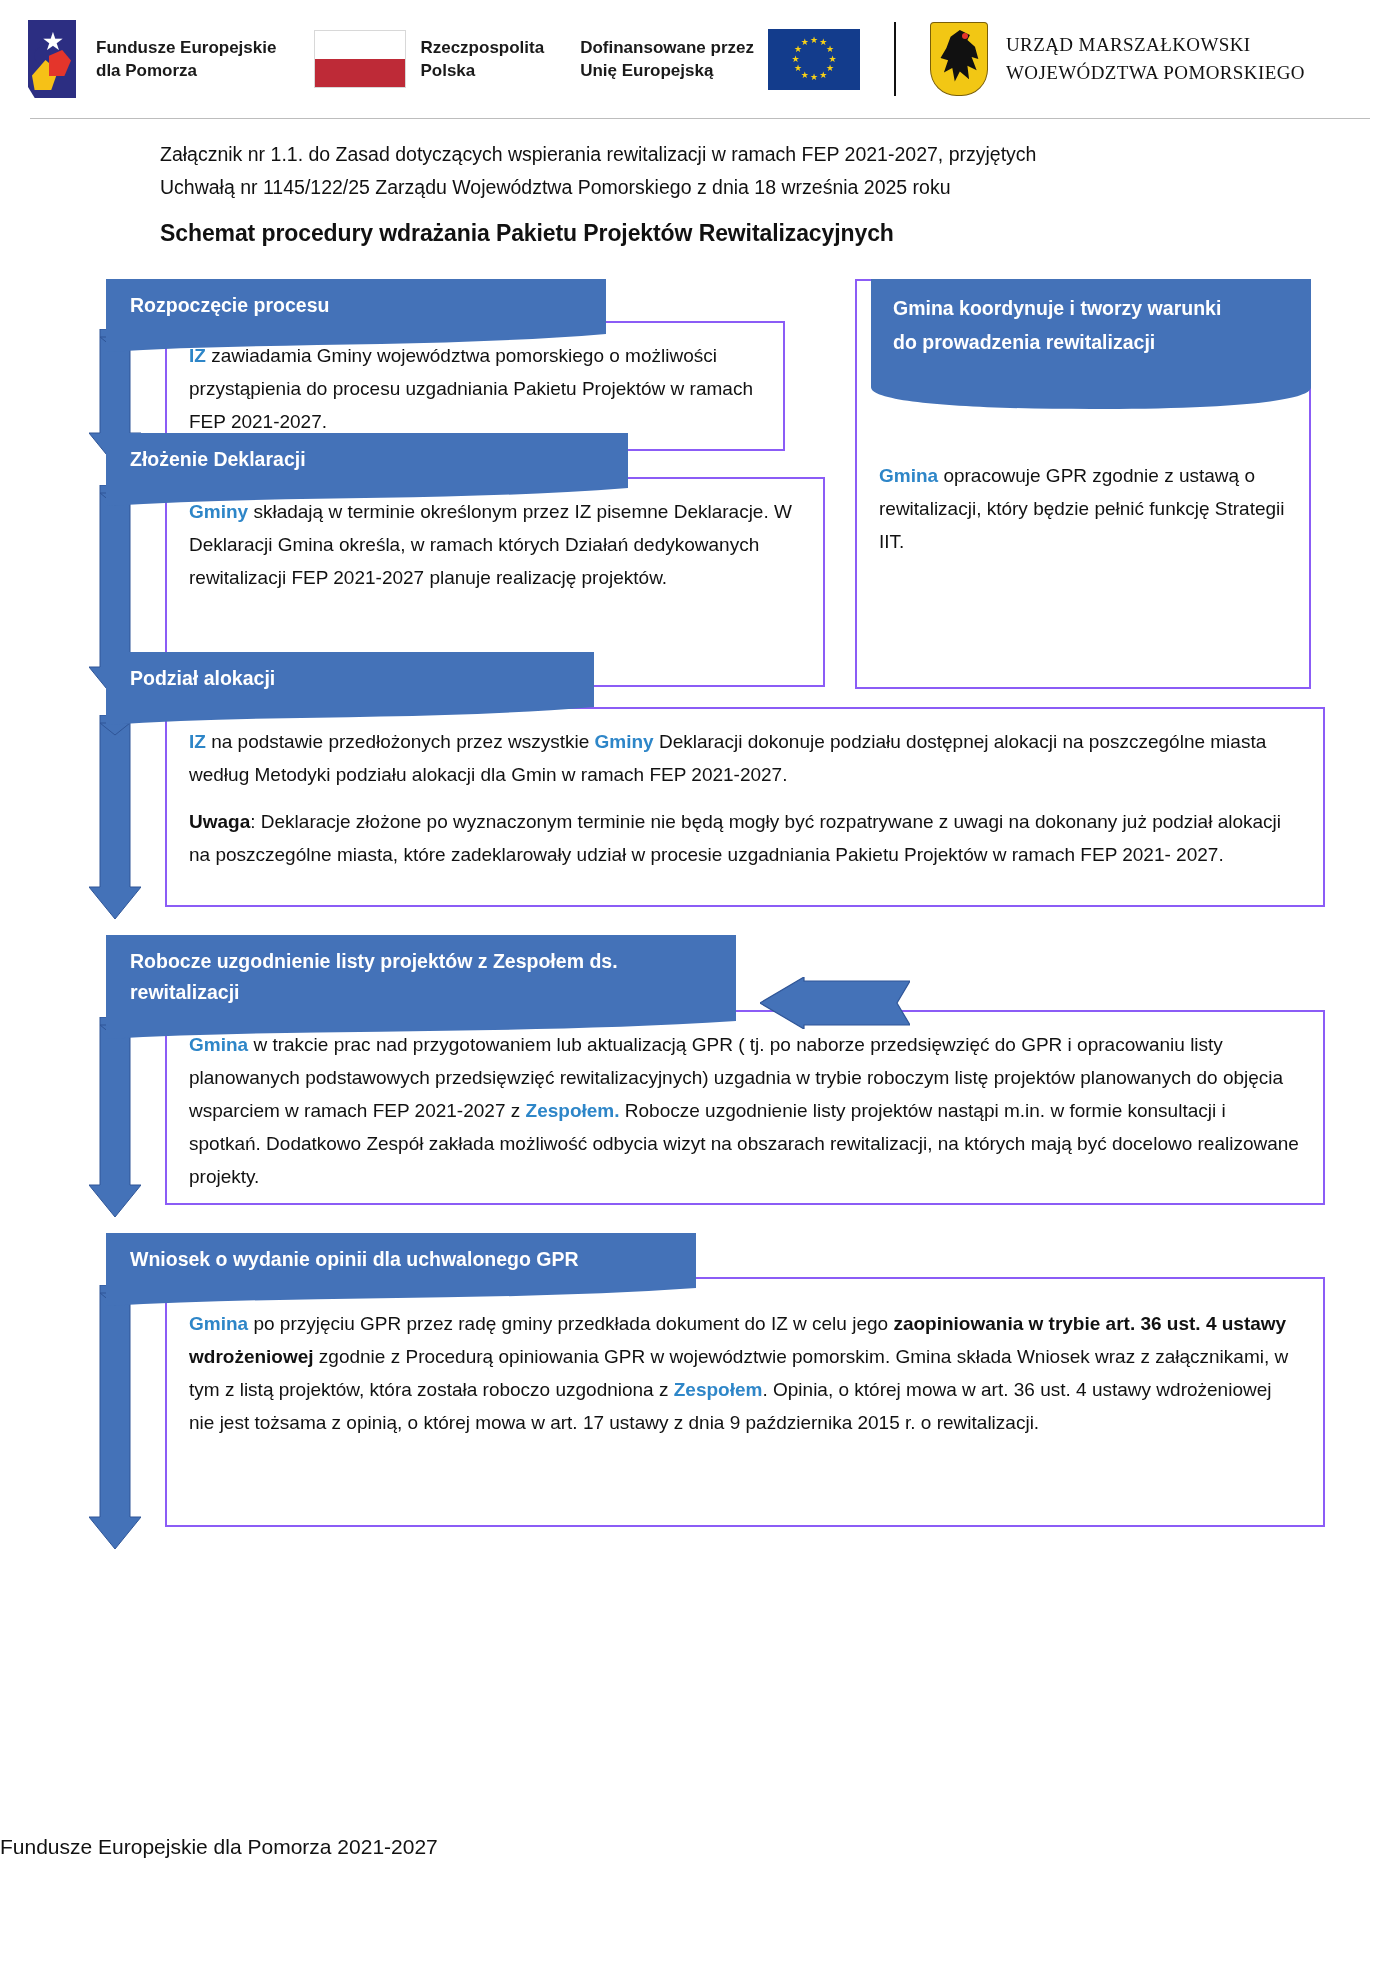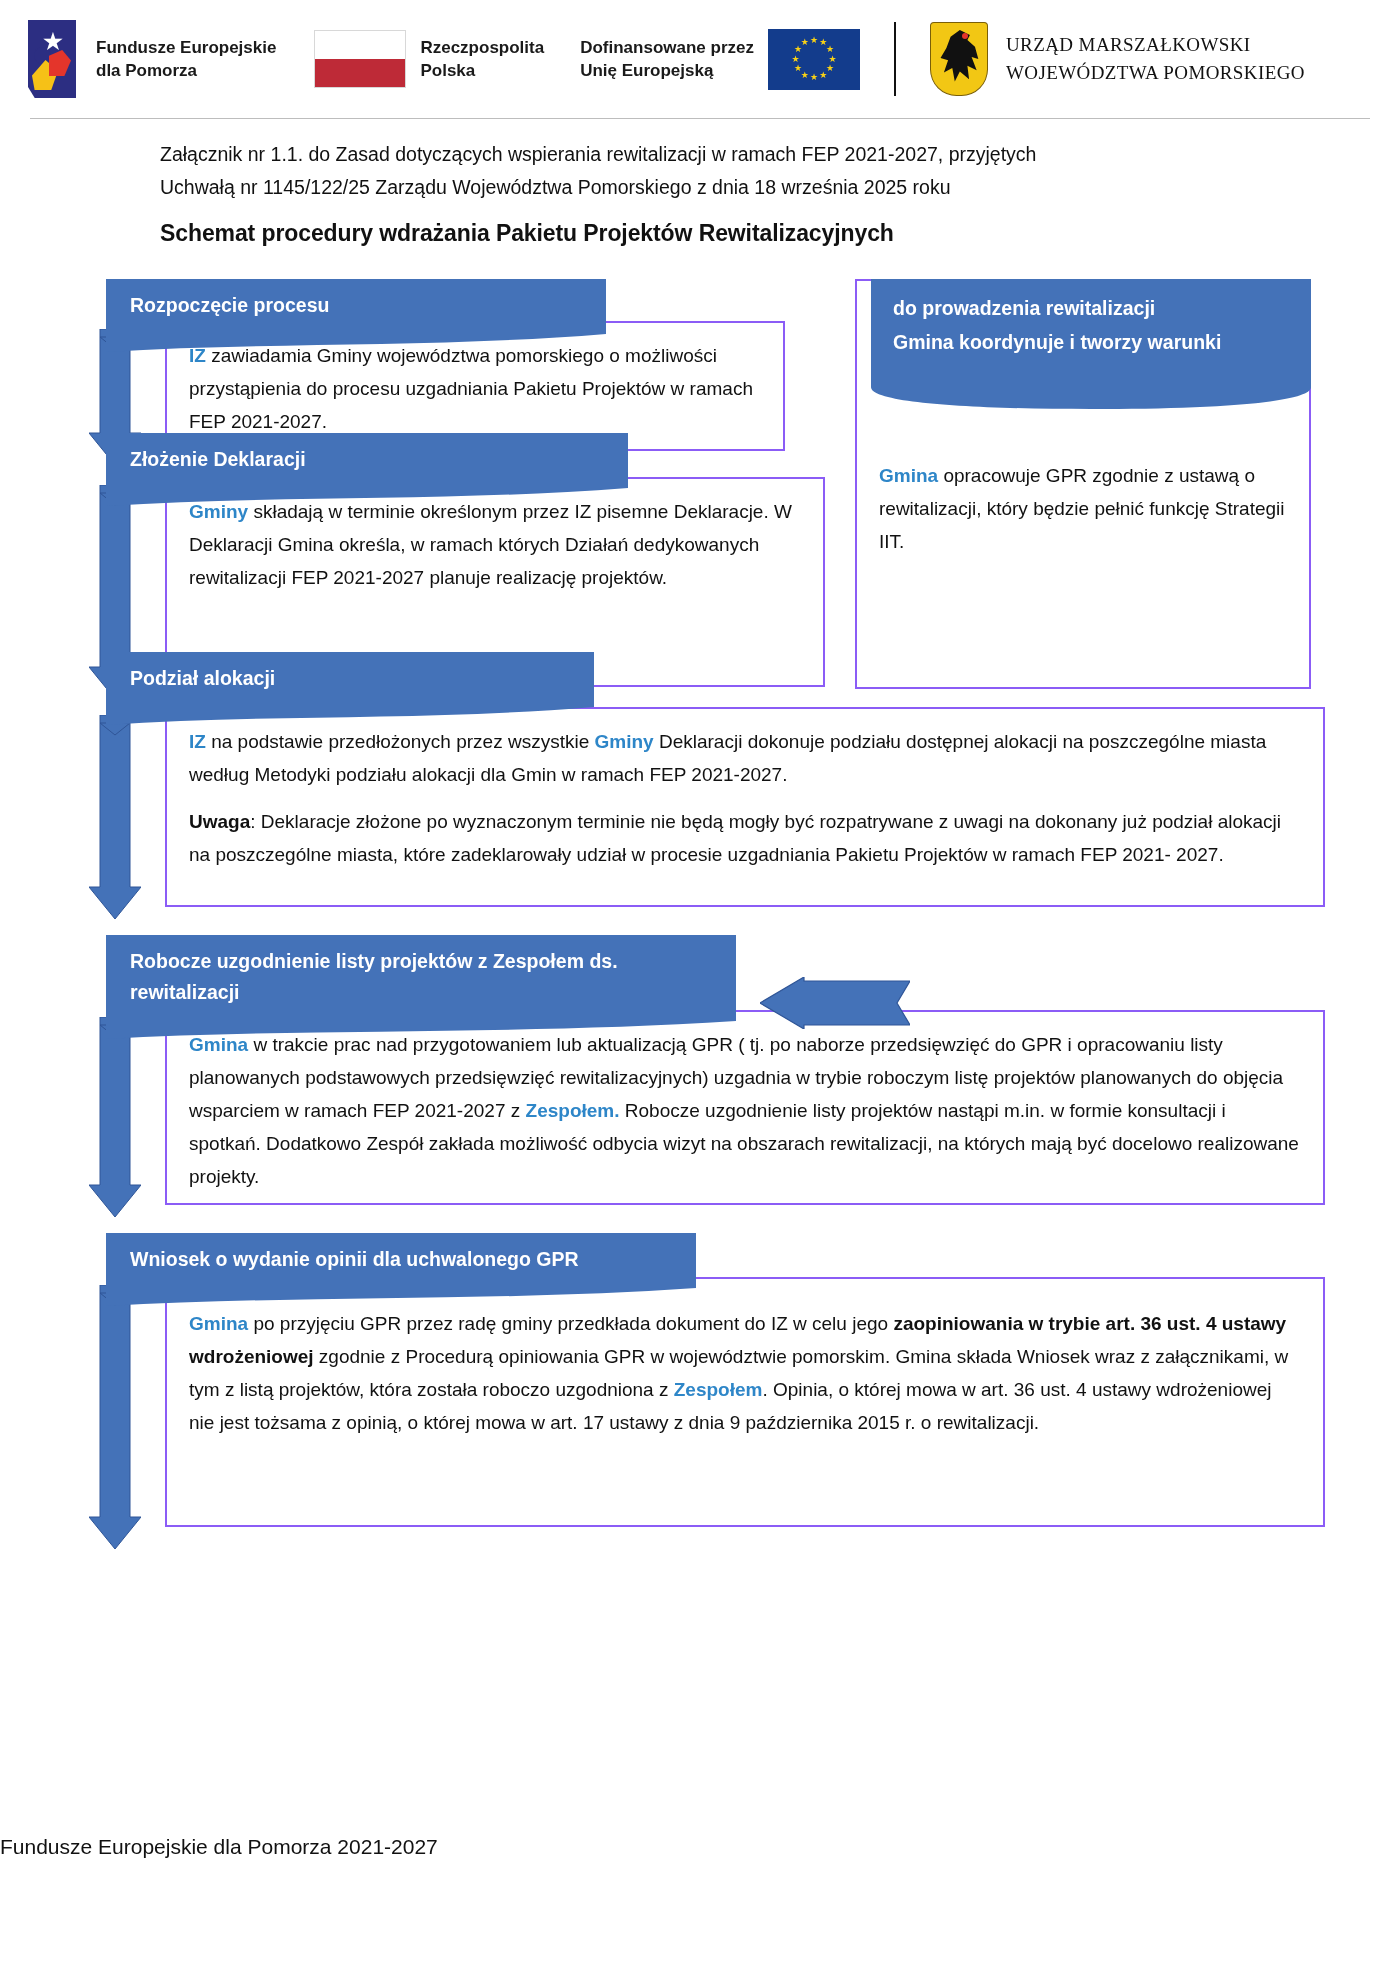--- a/index.html
+++ b/index.html
@@ -339,8 +339,8 @@
         </div>
     </div>
     <div class="banner-curve" style="left:871px; top:14px; width:440px; height:108px;">
+      <div>Gmina koordynuje i tworzy warunki</div>
       <div>do prowadzenia rewitalizacji</div>
-      <div>Gmina koordynuje i tworzy warunki</div>
       <div class="curve">
         <svg viewBox="0 0 440 22" preserveAspectRatio="none">
           <path d="M0,0 L440,0 L440,0 C440,16 340,22 220,22 C100,22 0,16 0,0 Z" fill="#4472B8"></path>

